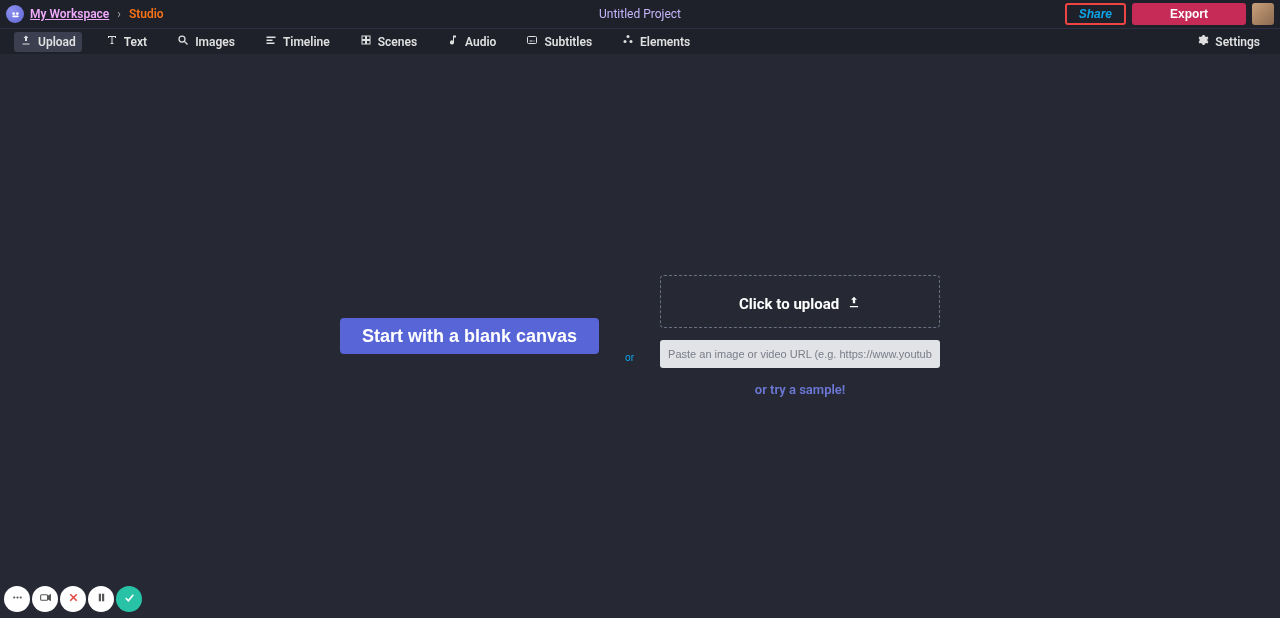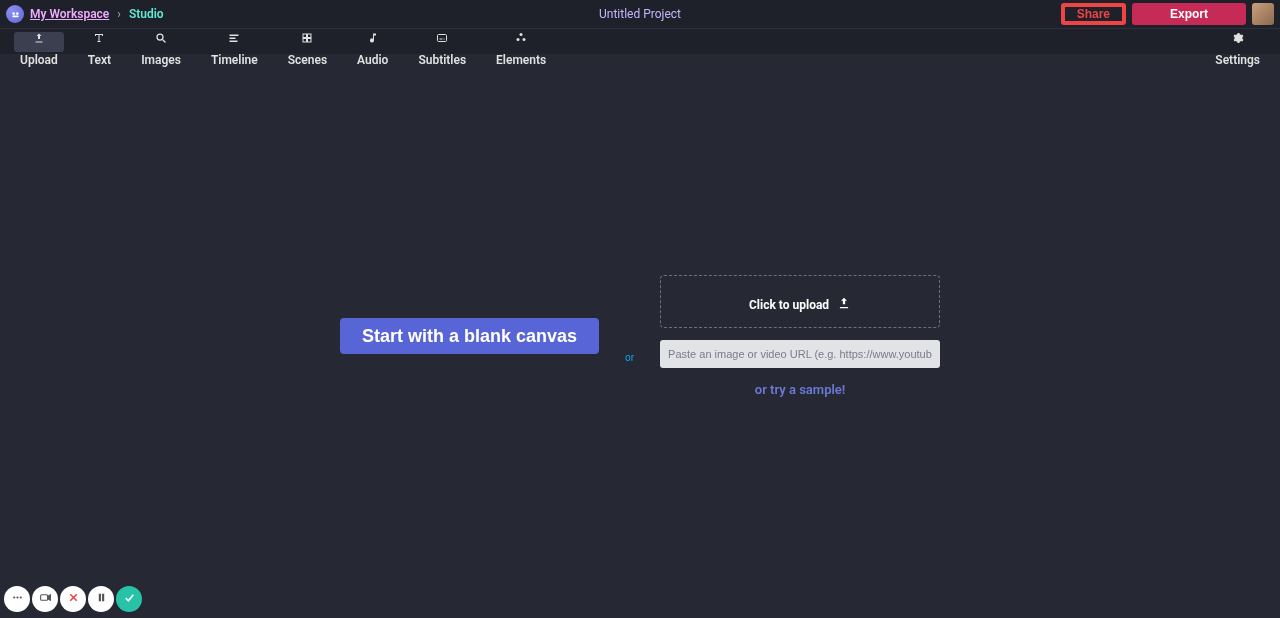--- a/index.html
+++ b/index.html
@@ -44,7 +44,7 @@
     font-weight: 600;
   }
   .breadcrumb .chev { color: #aaa; margin: 0 2px; }
-  .breadcrumb .current { color: #5eead4; font-weight: 600; }
+  .breadcrumb .current { color: #f97316; font-weight: 600; }
 
   .project-title {
     position: absolute;

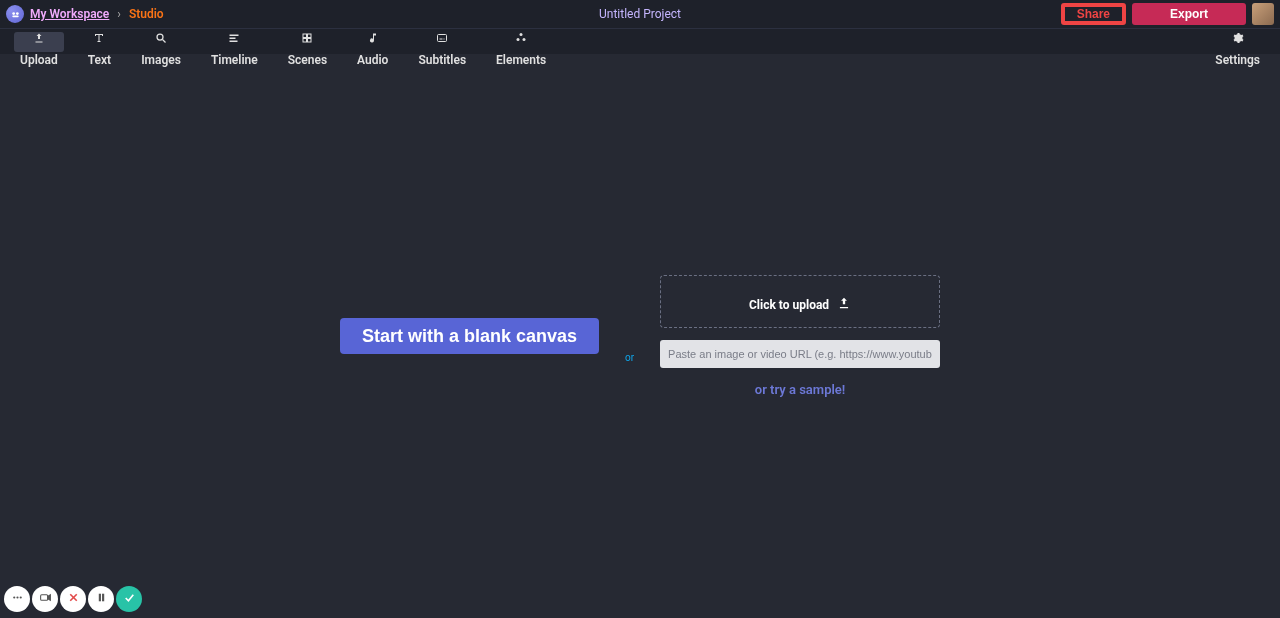--- a/index.html
+++ b/index.html
@@ -72,8 +72,9 @@
   }
   .btn-share {
     background: transparent;
-    border: 4px solid #ef4444;
-    color: #ef4444;
+    border: 2px solid #ef4444;
+    color: #0ea5e9;
+    font-style: italic;
   }
   .btn-export {
     background: #c62a56;

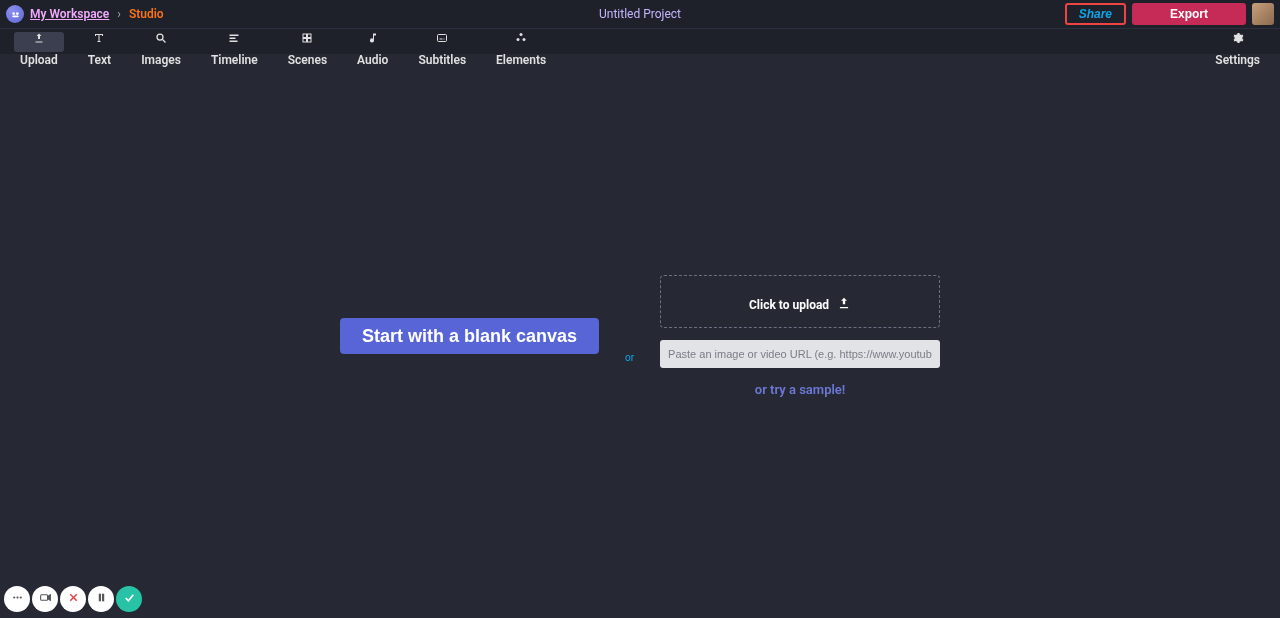--- a/index.html
+++ b/index.html
@@ -109,7 +109,6 @@
     padding: 0 6px;
     border-radius: 3px;
     font-weight: 600;
-    flex-direction: column;
   }
   .tool.active {
     background: #3b3f4f;

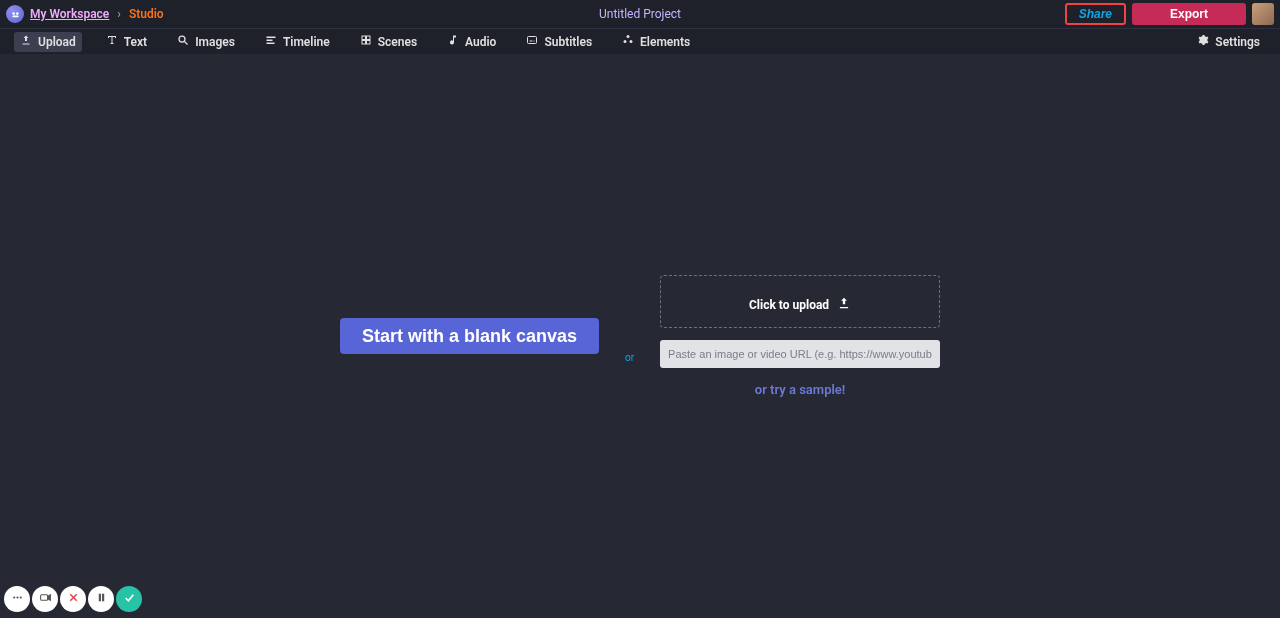--- a/index.html
+++ b/index.html
@@ -157,7 +157,7 @@
   }
   .dropzone .title {
     font-weight: 700;
-    font-size: 12px;
+    font-size: 15px;
     color: #fff;
     display: inline-flex;
     align-items: center;

